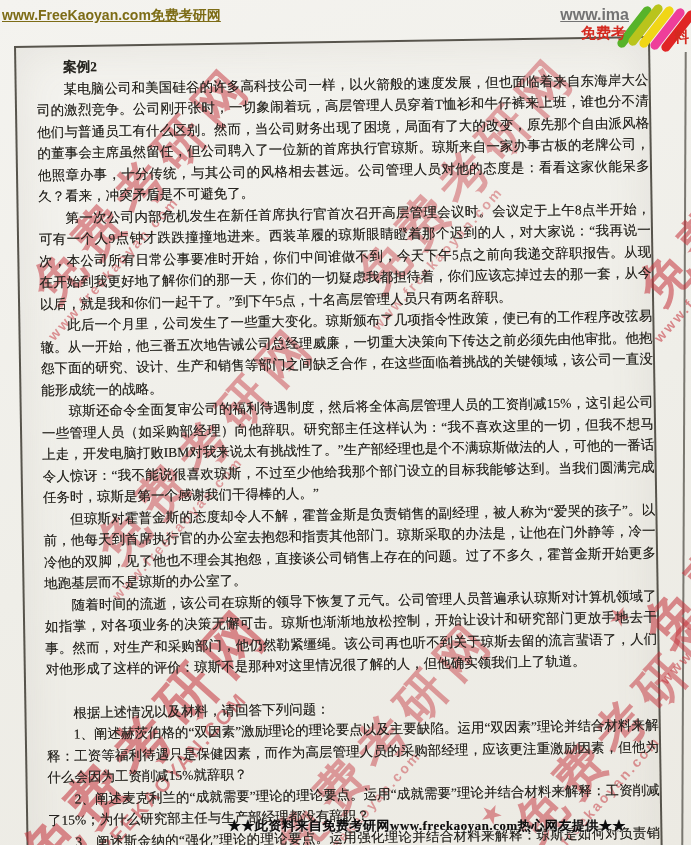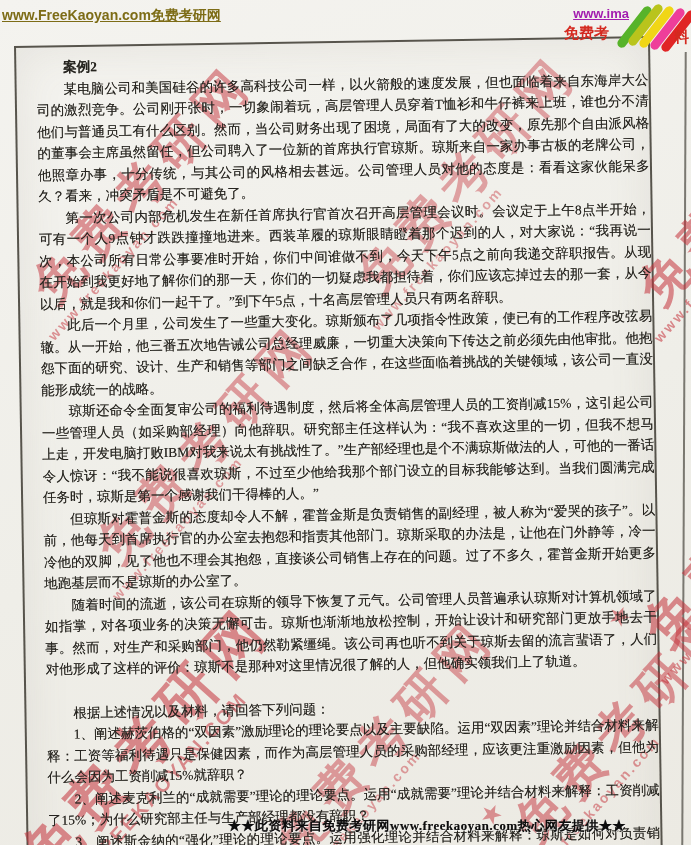--- a/index.html
+++ b/index.html
@@ -29,8 +29,8 @@
   .logo{position:absolute;right:0;top:0;width:132px;height:58px;}
   .logo .url{
     position:absolute;right:62px;top:6px;
-    font-family:"Liberation Sans",sans-serif;font-size:13px;font-weight:bold;
-    color:#a21caf;text-decoration:underline;white-space:nowrap;
+    font-family:"Liberation Sans",sans-serif;font-size:16px;font-weight:bold;
+    color:#737373;text-decoration:underline;white-space:nowrap;
   }
   .logo .slogan{
     position:absolute;right:82px;top:24px;

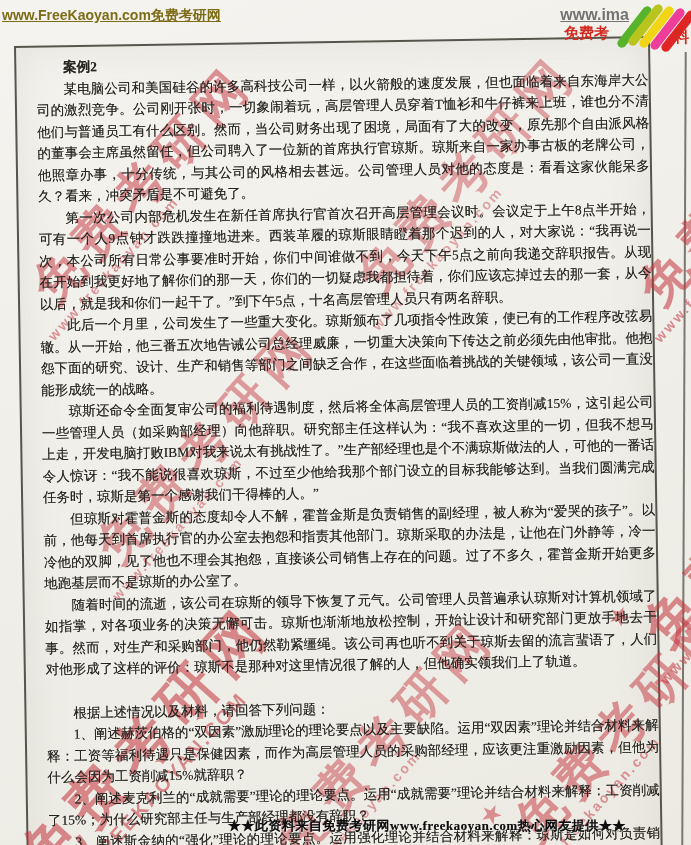--- a/index.html
+++ b/index.html
@@ -33,7 +33,7 @@
     color:#737373;text-decoration:underline;white-space:nowrap;
   }
   .logo .slogan{
-    position:absolute;right:82px;top:24px;
+    position:absolute;right:65px;top:24px;
     font-size:15px;font-weight:bold;color:#d42a20;white-space:nowrap;
   }
   .logo .slogan-tail{

